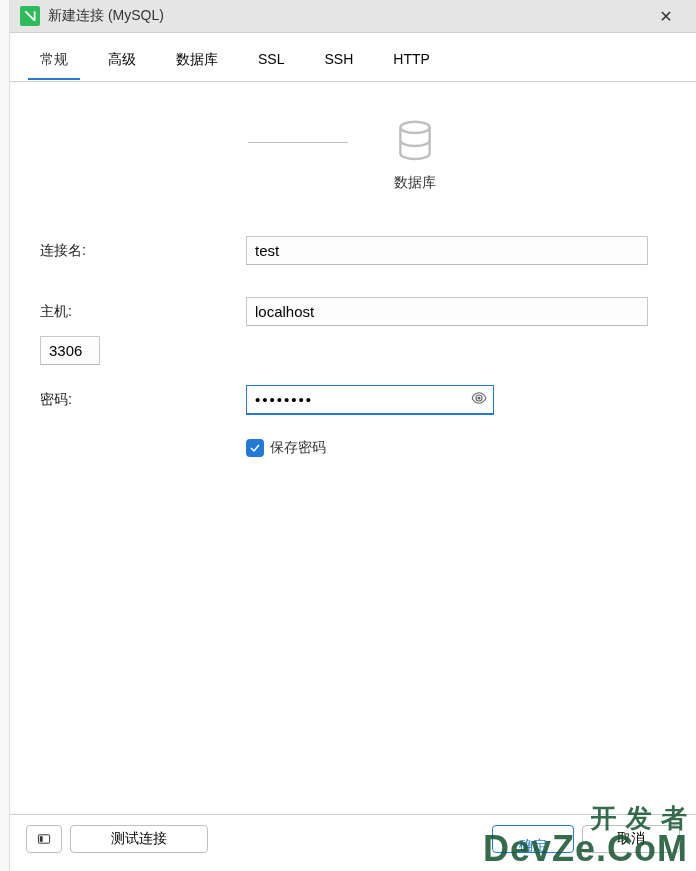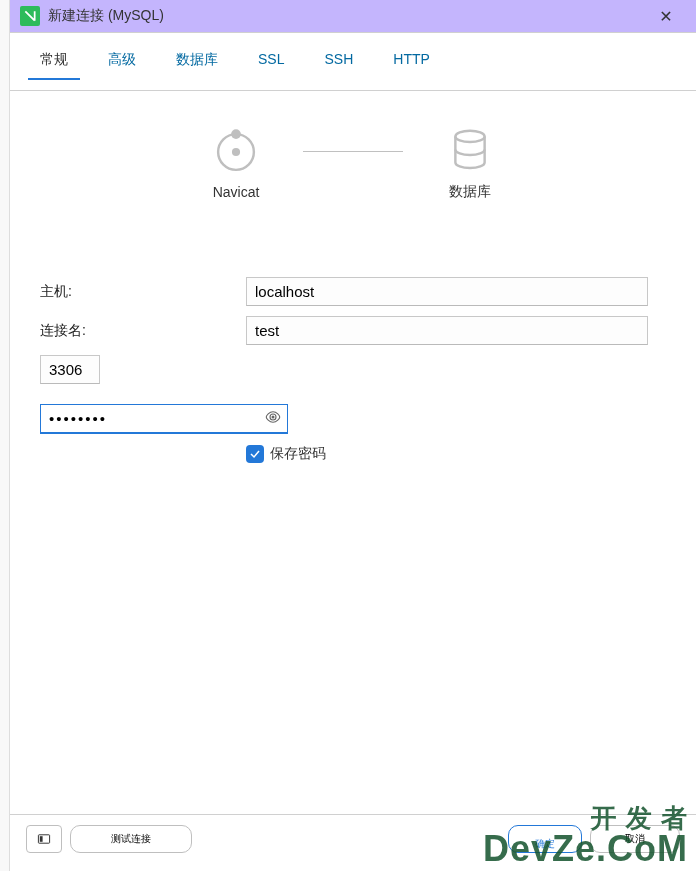--- a/index.html
+++ b/index.html
@@ -25,7 +25,7 @@
       align-items: center;
       padding: 6px 10px;
       border-bottom: 1px solid #d0d0d0;
-      background: #c4b5fd;
+      background: #e5e5e5;
       margin-left: 10px;
     }
     .app-icon {

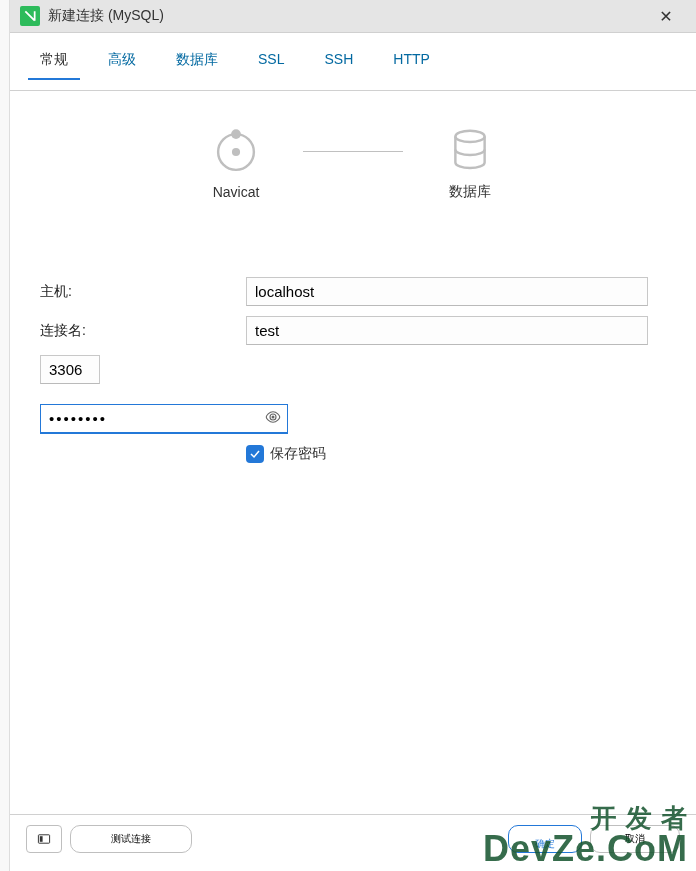--- a/index.html
+++ b/index.html
@@ -49,7 +49,7 @@
     .tabs {
       display: flex;
       gap: 16px;
-      padding: 12px 18px 11px 18px;
+      padding: 12px 18px 2px 18px;
       border-bottom: 1px solid #d0d0d0;
       margin-left: 10px;
     }

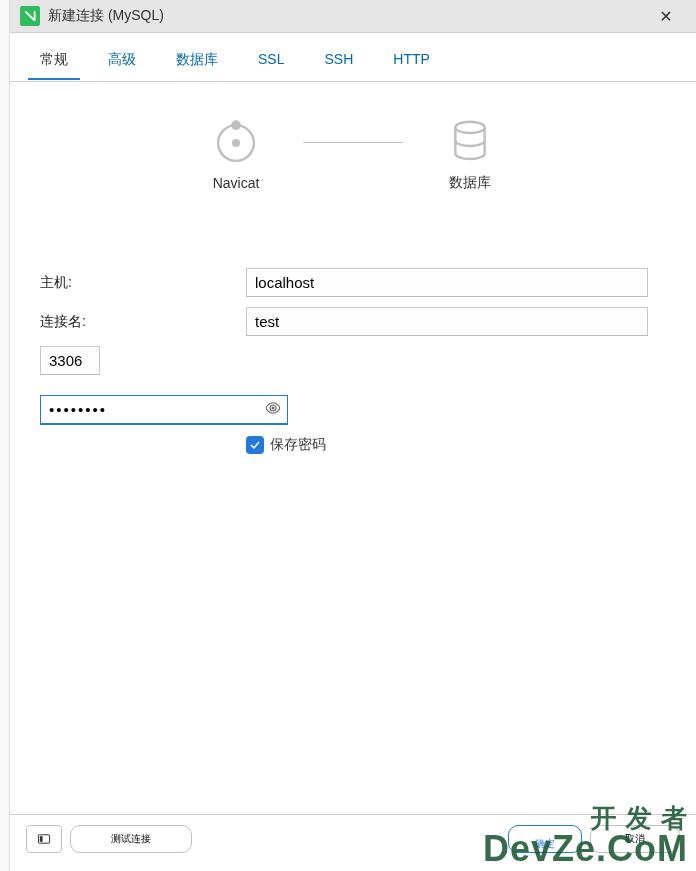--- a/index.html
+++ b/index.html
@@ -56,7 +56,7 @@
     .tab {
       padding: 6px 12px 10px 12px;
       cursor: pointer;
-      color: #0369a1;
+      color: #000000;
       position: relative;
     }
     .tab.active {

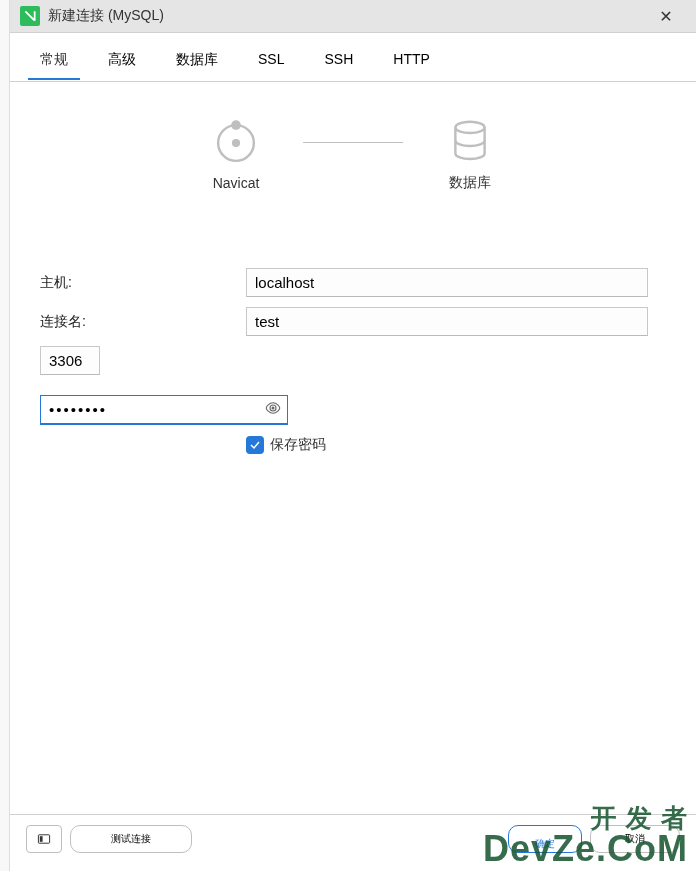--- a/index.html
+++ b/index.html
@@ -233,14 +233,6 @@
 </div>
 
 <div class="diagram">
-  <div class="diagram-node">
-    <svg viewBox="0 0 64 64">
-      <circle cx="32" cy="32" r="22" stroke="#bfbfbf" stroke-width="3" fill="none"></circle>
-      <circle cx="32" cy="10" r="6" fill="#bfbfbf"></circle>
-      <circle cx="32" cy="32" r="5" fill="#bfbfbf"></circle>
-    </svg>
-    <div class="diagram-node-label">Navicat</div>
-  </div>
   <div class="diagram-line"></div>
   <div class="diagram-node">
     <svg viewBox="0 0 64 64">

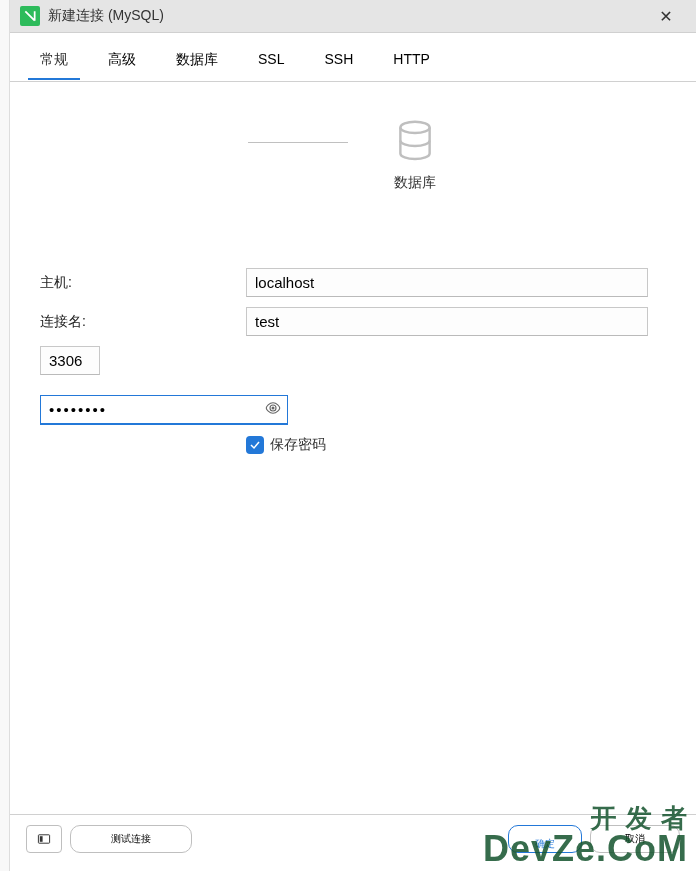--- a/index.html
+++ b/index.html
@@ -245,14 +245,14 @@
 </div>
 
 <div class="form">
+  <div class="form-row">
+    <div class="form-label">连接名:</div>
+    <input class="form-input input-long" value="test" style="">
+  </div>
+
   <div class="form-row gap">
     <div class="form-label">主机:</div>
     <input class="form-input input-long" value="localhost" style="">
-  </div>
-
-  <div class="form-row">
-    <div class="form-label">连接名:</div>
-    <input class="form-input input-long" value="test" style="">
   </div>
 
   <div class="form-row">

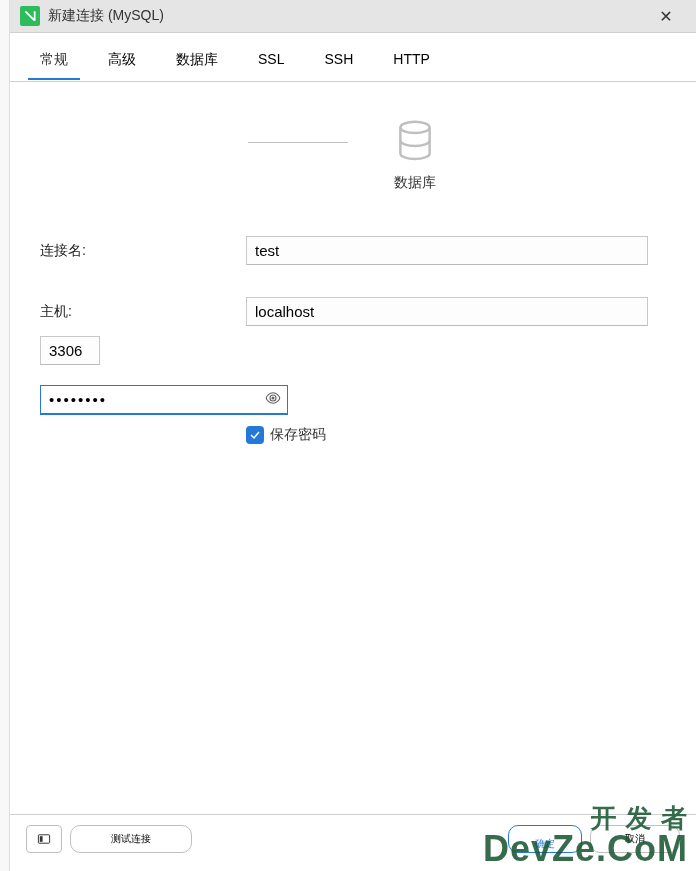--- a/index.html
+++ b/index.html
@@ -263,6 +263,7 @@
   </div>
 
   <div class="form-row">
+    <div class="form-label">密码:</div>
     <div class="pw-wrap">
       <input type="text" value="••••••••" style="">
       <span class="eye">

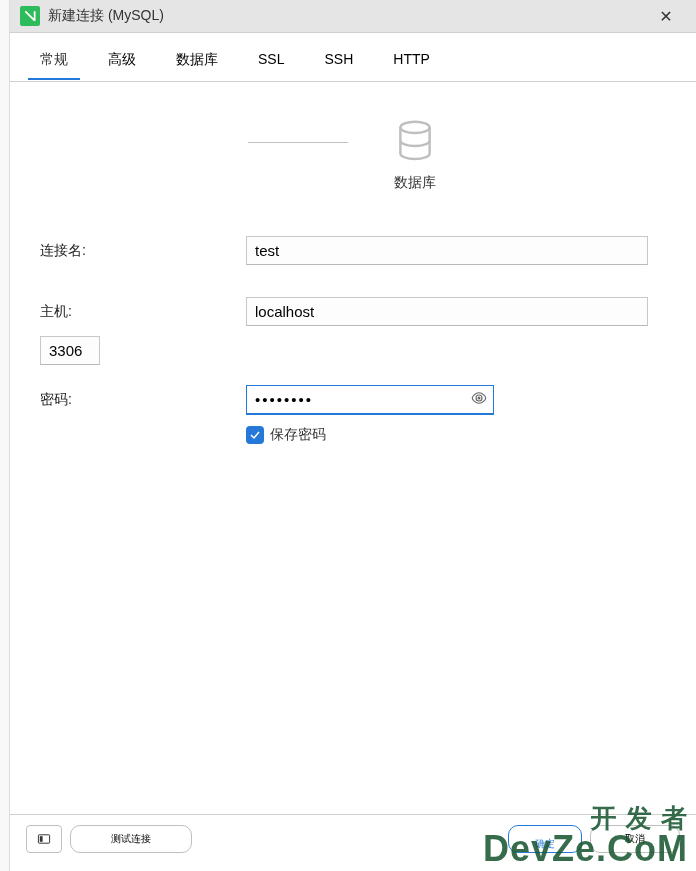--- a/index.html
+++ b/index.html
@@ -144,7 +144,7 @@
       display: flex;
       align-items: center;
       margin-left: 206px;
-      margin-top: 11px;
+      margin-top: 24px;
       gap: 6px;
     }
     .check {

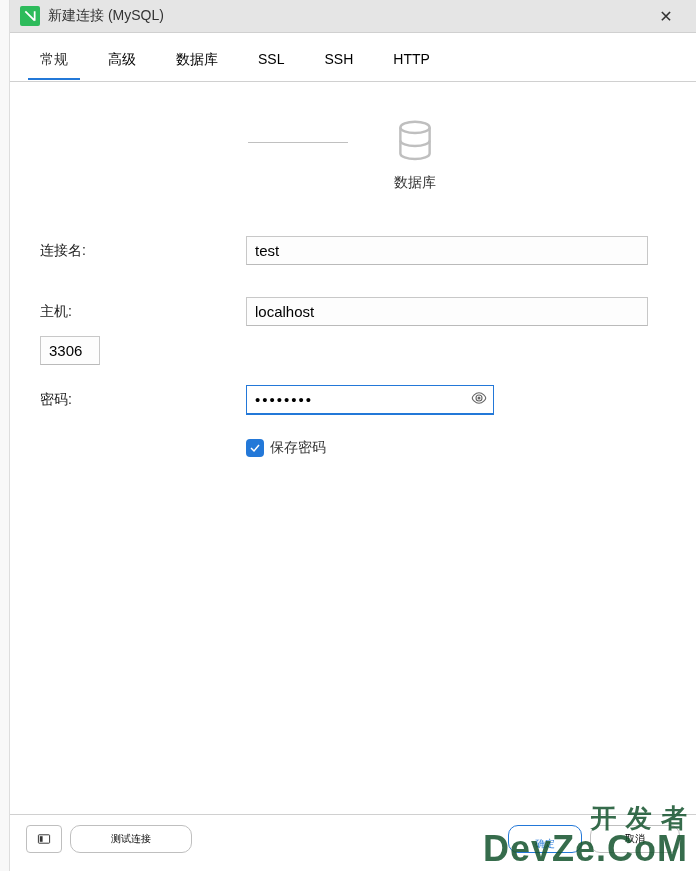--- a/index.html
+++ b/index.html
@@ -181,11 +181,11 @@
       height: 28px;
       padding: 0 34px;
       border: 1px solid #bfbfbf;
-      border-radius: 10px;
+      border-radius: 4px;
       background: #fff;
       cursor: pointer;
       font-family: inherit;
-      font-size: 10px;
+      font-size: 14px;
     }
     .btn.med { padding: 0 40px; }
     .spacer { flex: 1; }

